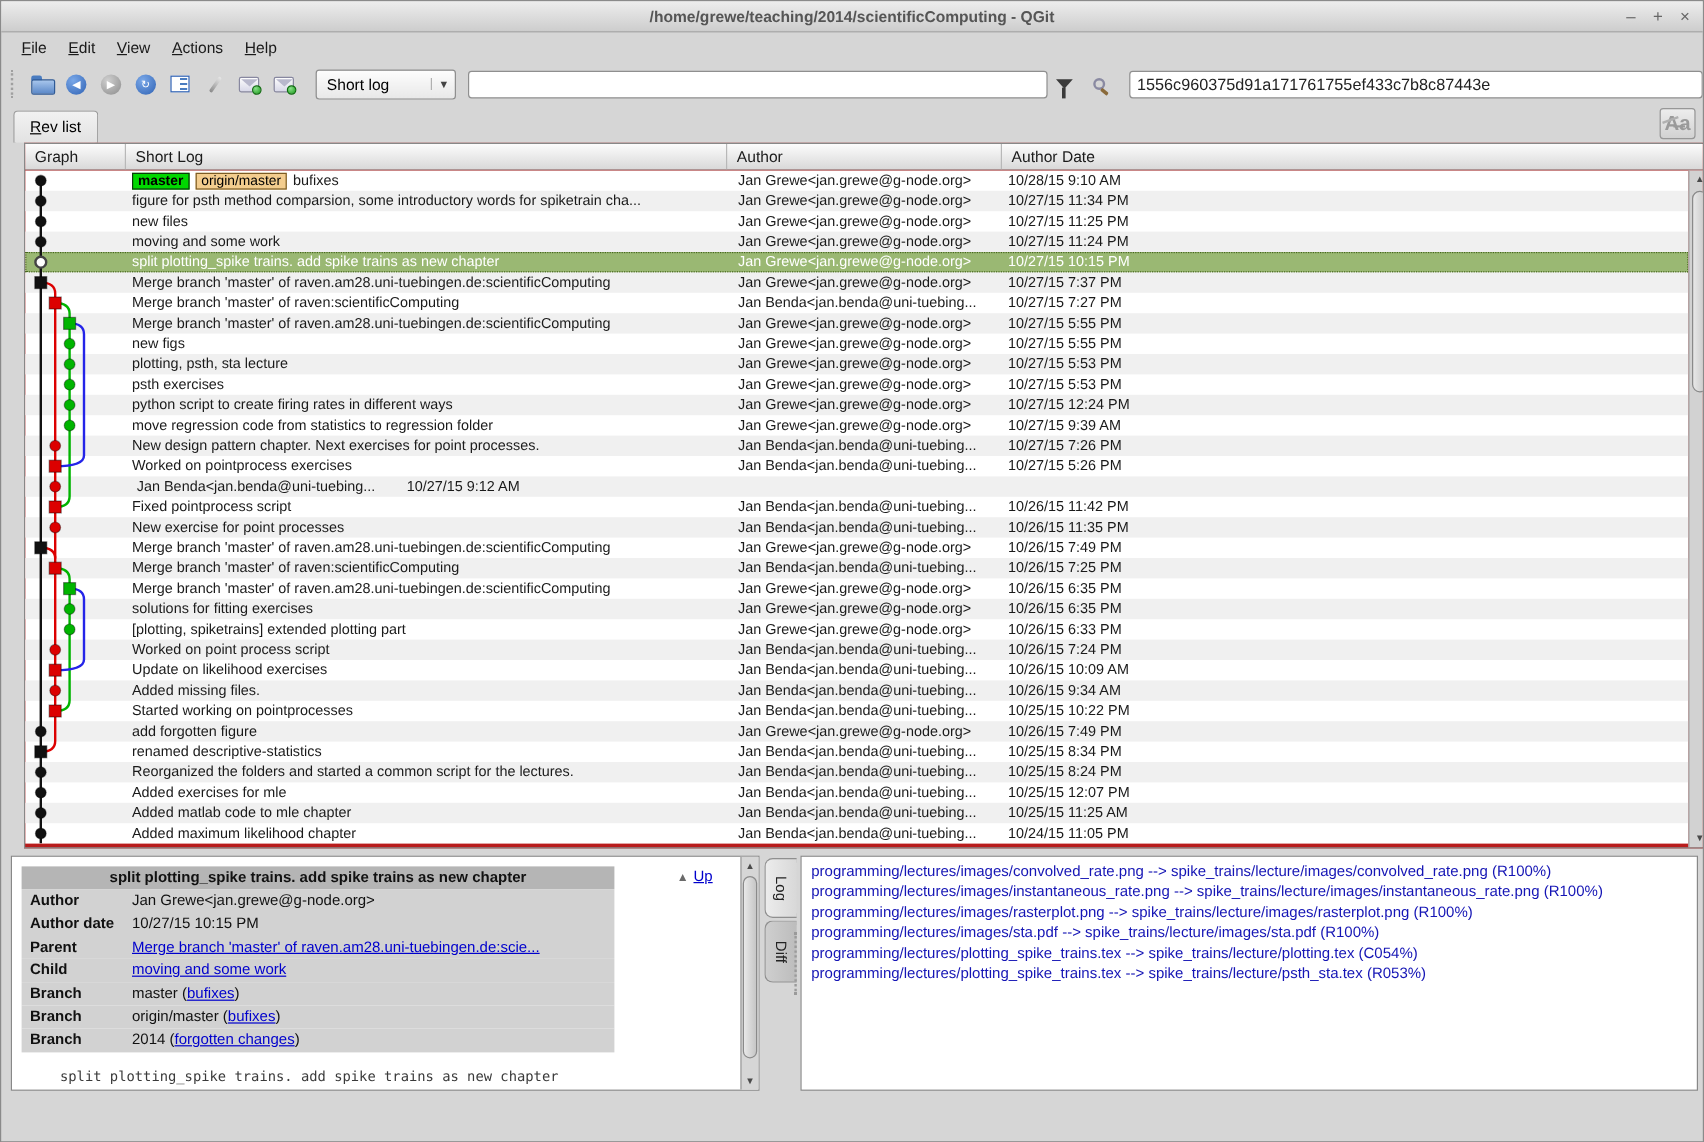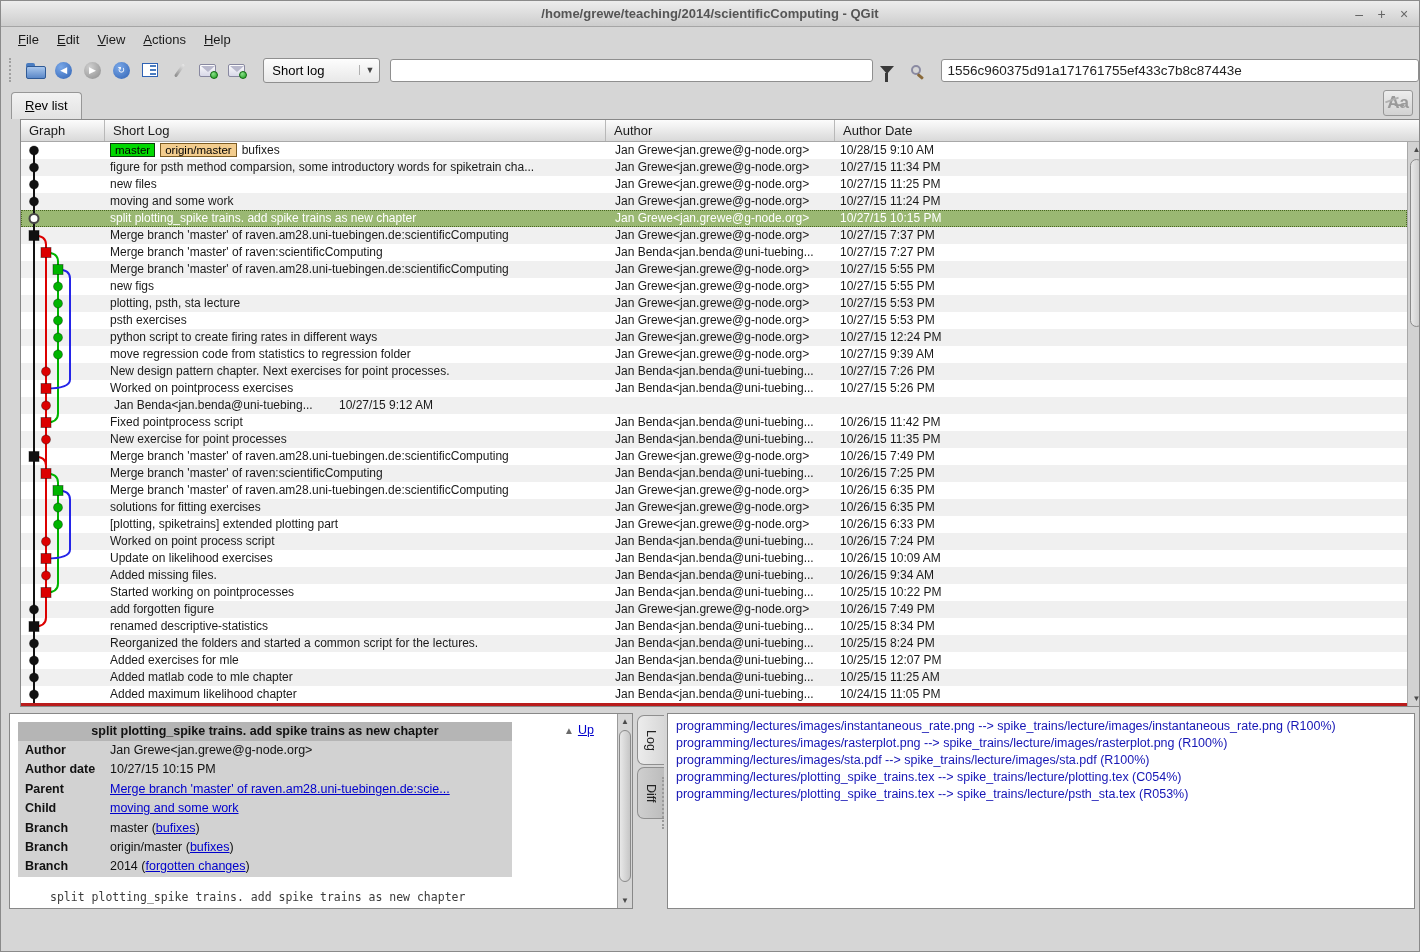--- a/index.html
+++ b/index.html
@@ -77,7 +77,7 @@
   .c-author{width:229px;flex:none;padding-left:9px;overflow:hidden;}
   .c-date{flex:1;padding-left:5px;overflow:hidden;}
   .badge{display:inline-block;height:14px;line-height:13px;padding:0 4px;border:1px solid;margin-right:5px;font-size:11.5px;color:#000;}
-  .badge.branch{background:#00d800;border-color:#0c3a0c;font-weight:normal;}
+  .badge.branch{background:#00d800;border-color:#0c3a0c;font-weight:bold;}
   .badge.remote{background:#f3cd8e;border-color:#7c5c24;}
   .graph-svg{position:absolute;left:0;top:0;pointer-events:none;}
   

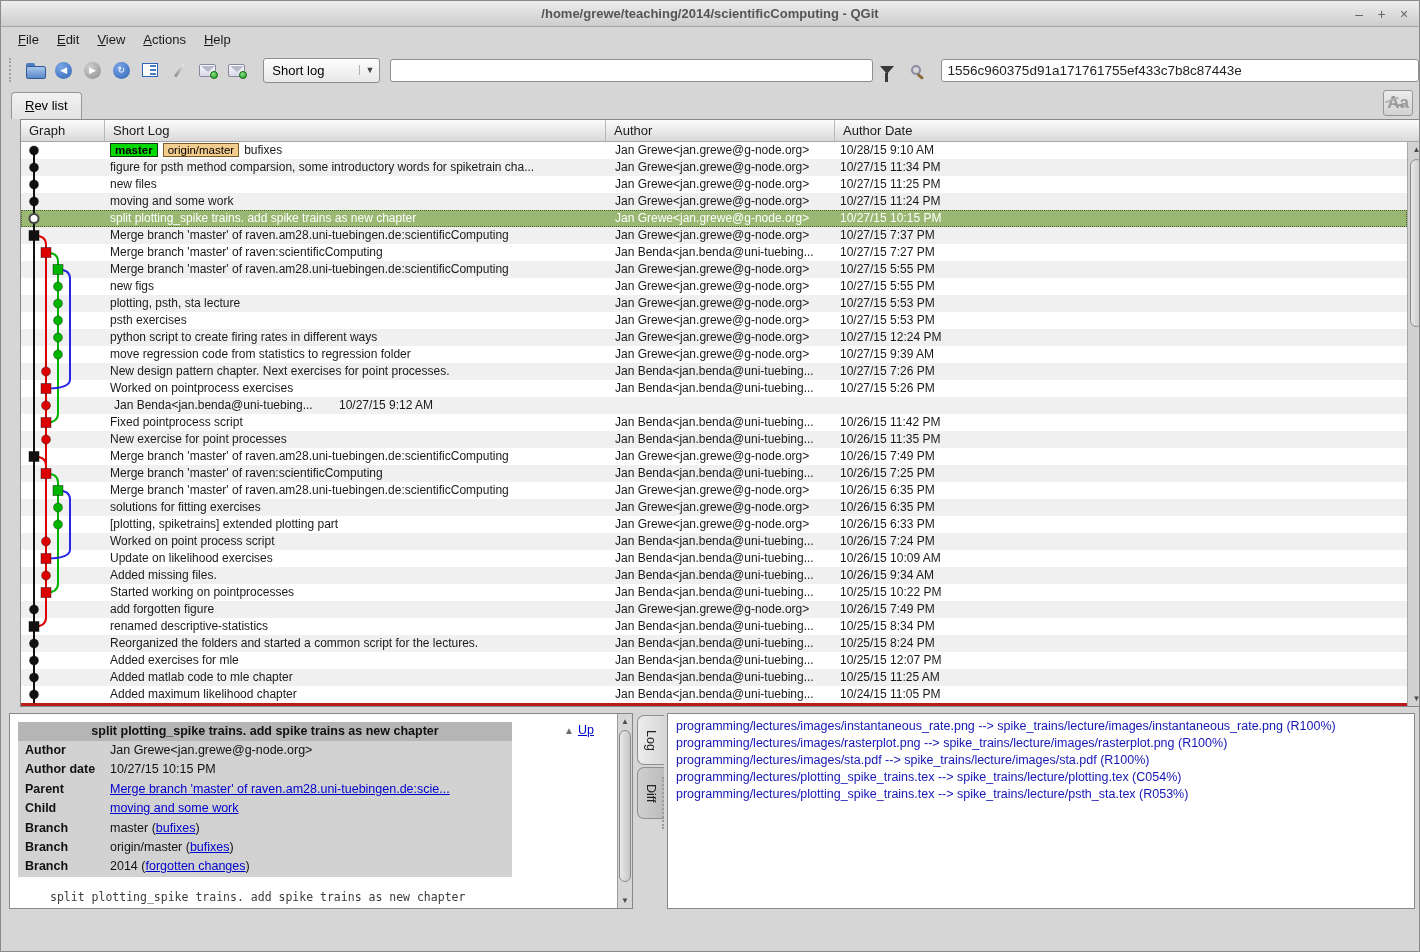--- a/index.html
+++ b/index.html
@@ -491,6 +491,7 @@
   <div class="split-dots"></div>
 
   <div class="files" id="files">
+      <div class="file-line">programming/lectures/images/convolved_rate.png --&gt; spike_trains/lecture/images/convolved_rate.png (R100%)</div>
       <div class="file-line">programming/lectures/images/instantaneous_rate.png --&gt; spike_trains/lecture/images/instantaneous_rate.png (R100%)</div>
       <div class="file-line">programming/lectures/images/rasterplot.png --&gt; spike_trains/lecture/images/rasterplot.png (R100%)</div>
       <div class="file-line">programming/lectures/images/sta.pdf --&gt; spike_trains/lecture/images/sta.pdf (R100%)</div>

